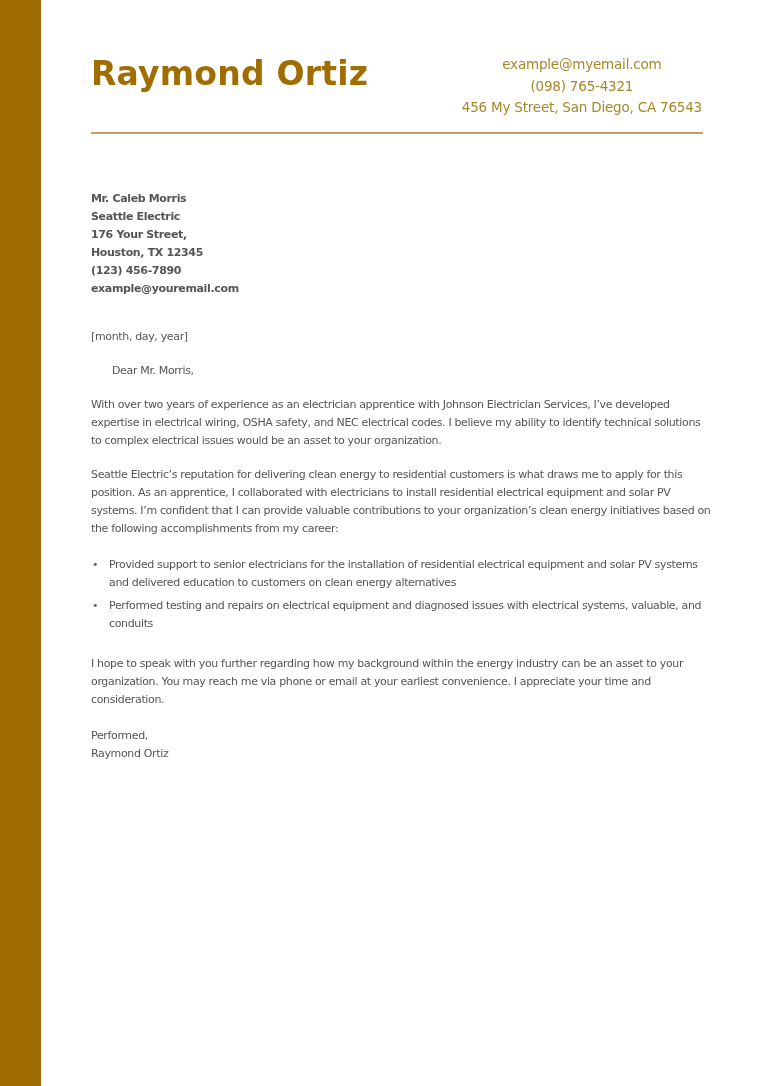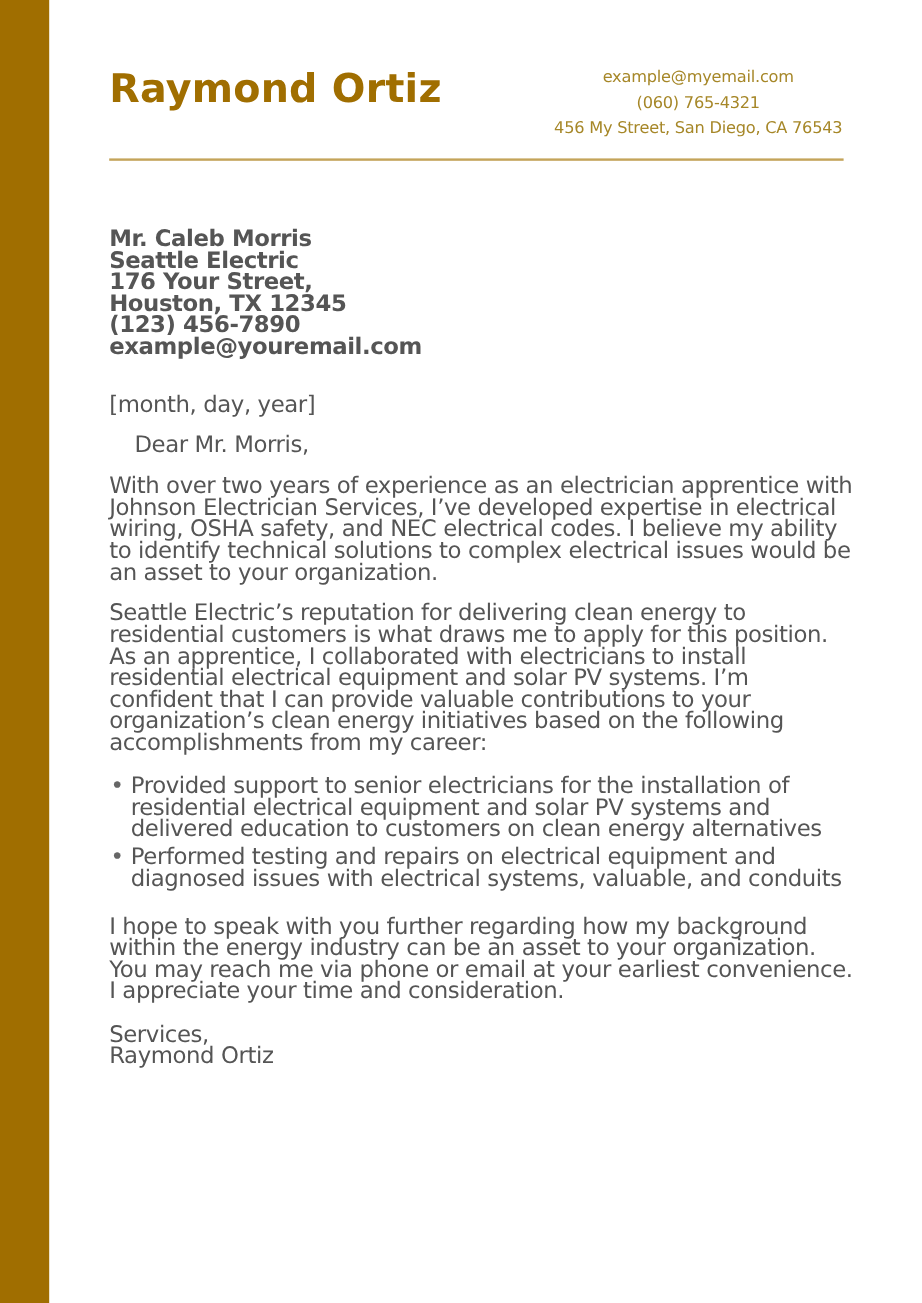--- a/index.html
+++ b/index.html
@@ -29,7 +29,7 @@
 
 <div class="contact">
   <div>example@myemail.com</div>
-  <div>(060) 765-4321</div>
+  <div>(098) 765-4321</div>
   <div>456 My Street, San Diego, CA 76543</div>
 </div>
 

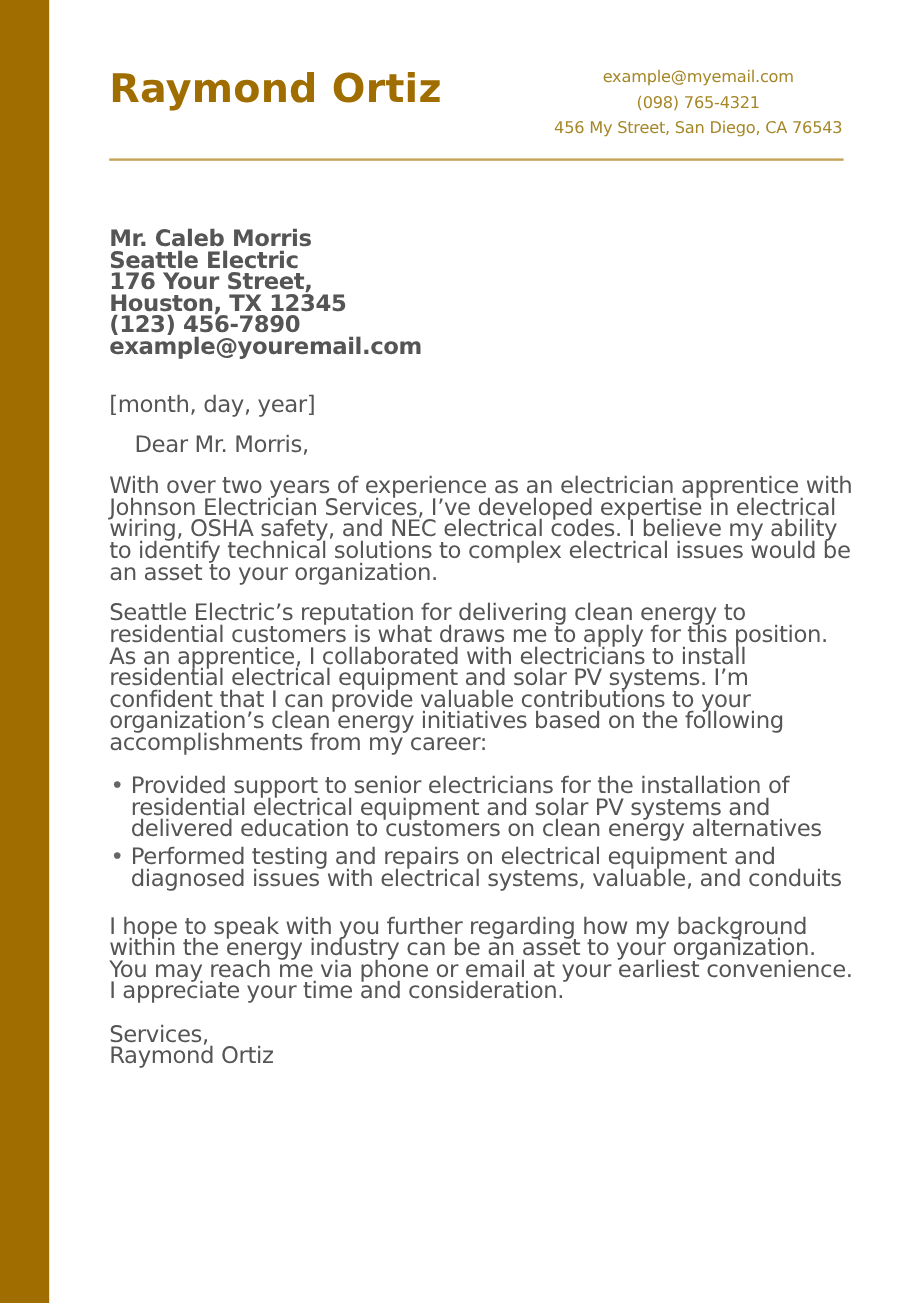--- a/index.html
+++ b/index.html
@@ -9,7 +9,7 @@
     .name { position: absolute; left: 91px; top: 54px; font-size: 33px; font-weight: bold; color: #A06E00; letter-spacing: 0.2px; font-family: "DejaVu Sans", sans-serif; }
     .contact { position: absolute; right: 66px; top: 54px; text-align: center; color: #A68728; font-size: 13.5px; line-height: 21.5px; font-family: "DejaVu Sans", sans-serif; font-weight: normal; letter-spacing: -0.2px; }
     .divider { position: absolute; left: 91px; top: 132px; width: 612px; height: 1.5px; background: #C4A45A; }
-    .content { position: absolute; left: 91px; top: 190px; width: 620px; color: #555555; font-size: 19px; line-height: 18px; font-family: "DejaVu Sans", sans-serif; letter-spacing: -0.35px; }
+    .content { position: absolute; left: 91px; top: 190px; width: 620px; color: #555555; font-size: 11px; line-height: 18px; font-family: "DejaVu Sans", sans-serif; letter-spacing: -0.35px; }
     .recipient div { font-weight: bold; color: #555555; }
     .date { margin-top: 30px; }
     .salutation { margin-top: 16px; margin-left: 21px; }

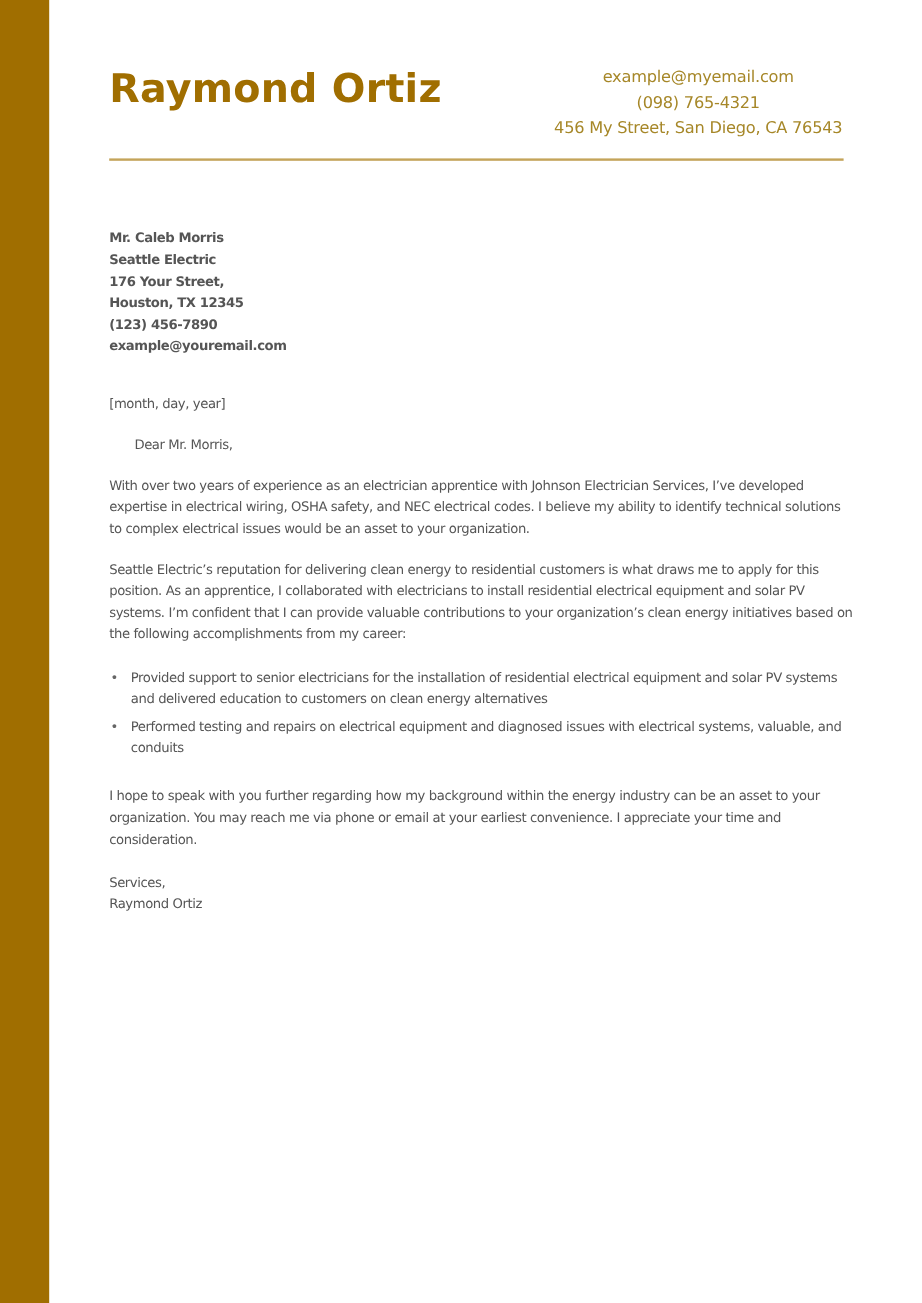--- a/index.html
+++ b/index.html
@@ -59,7 +59,7 @@
   <p class="para closing-para">I hope to speak with you further regarding how my background within the energy industry can be an asset to your organization. You may reach me via phone or email at your earliest convenience. I appreciate your time and consideration.</p>
 
   <div class="signoff">
-    <div>Services,</div>
+    <div>Performed,</div>
     <div>Raymond Ortiz</div>
   </div>
 </div>

